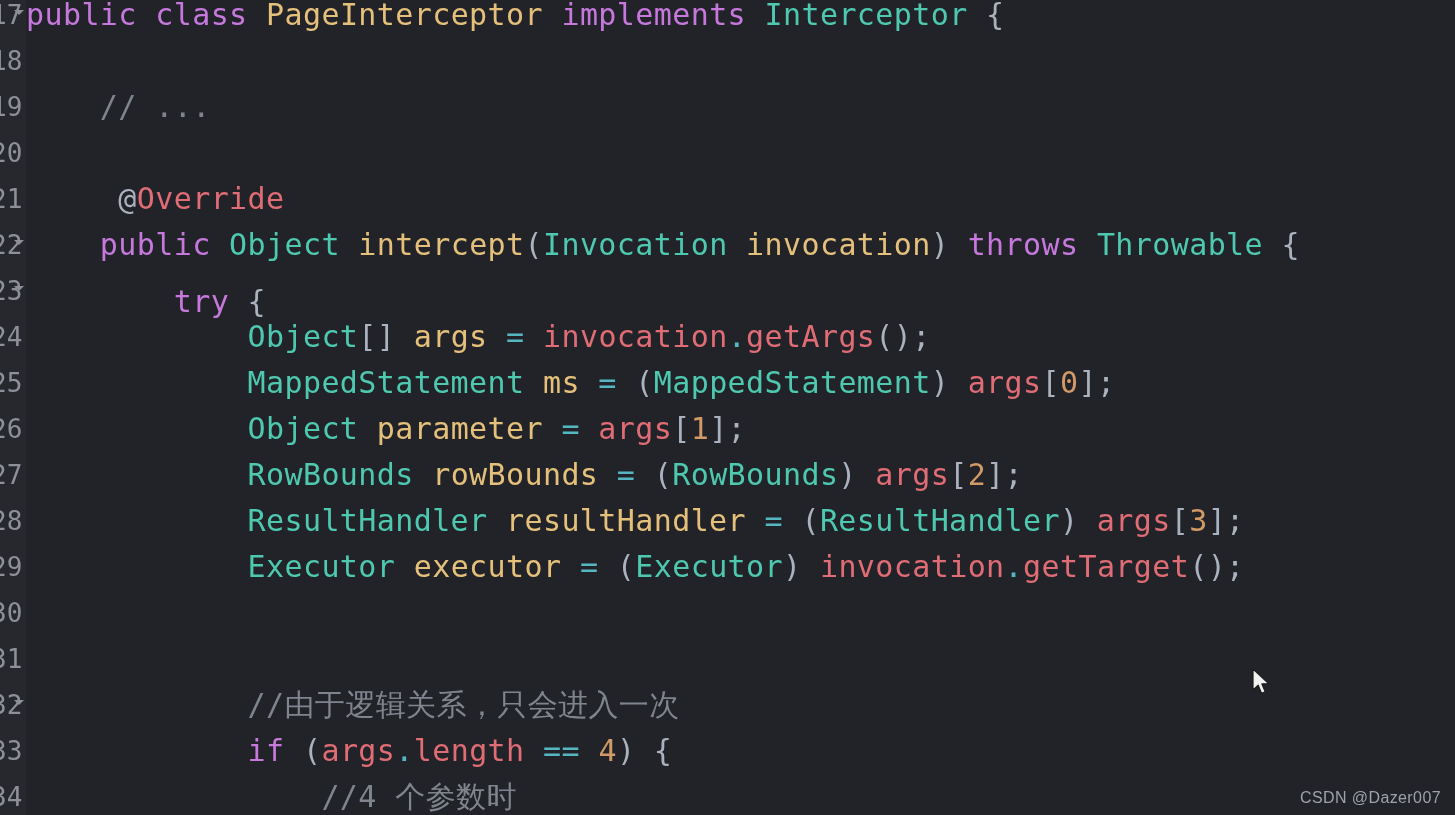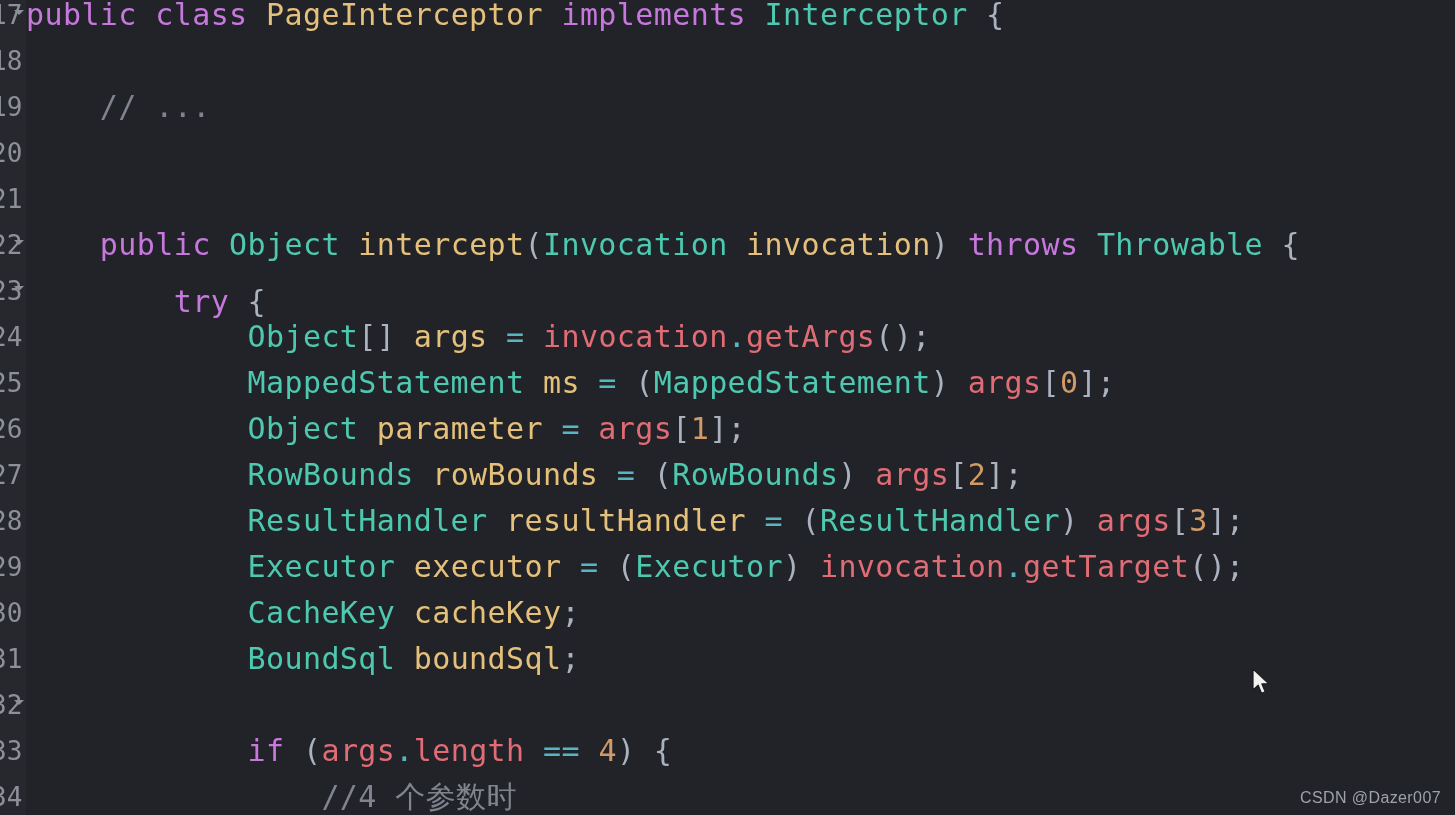--- a/index.html
+++ b/index.html
@@ -193,6 +193,7 @@
       <div class="code-line" style="top: 38px;"></div>
       <div class="code-line" style="top: 84px;"><span class="t-comment">    // ...</span></div>
       <div class="code-line" style="top: 130px;"></div>
+      <div class="code-line" style="top: 176px;"><span class="t-annosym">     @</span><span class="t-anno">Override</span></div>
       <div class="code-line" style="top: 222px;"><span class="t-plain">    </span><span class="t-keyword">public</span><span class="t-plain"> </span><span class="t-type">Object</span><span class="t-plain"> </span><span class="t-fn">intercept</span><span class="t-punct">(</span><span class="t-type">Invocation</span><span class="t-plain"> </span><span class="t-var">invocation</span><span class="t-punct">)</span><span class="t-plain"> </span><span class="t-keyword">throws</span><span class="t-plain"> </span><span class="t-type">Throwable</span><span class="t-punct"> {</span></div>
       <div class="code-line" style="top: 279px;"><span class="t-plain">        </span><span class="t-keyword">try</span><span class="t-punct"> {</span></div>
       <div class="code-line" style="top: 314px;"><span class="t-plain">            </span><span class="t-type">Object</span><span class="t-punct">[]</span><span class="t-plain"> </span><span class="t-var">args</span><span class="t-plain"> </span><span class="t-op">=</span><span class="t-plain"> </span><span class="t-field">invocation</span><span class="t-op">.</span><span class="t-field">getArgs</span><span class="t-punct">();</span></div>

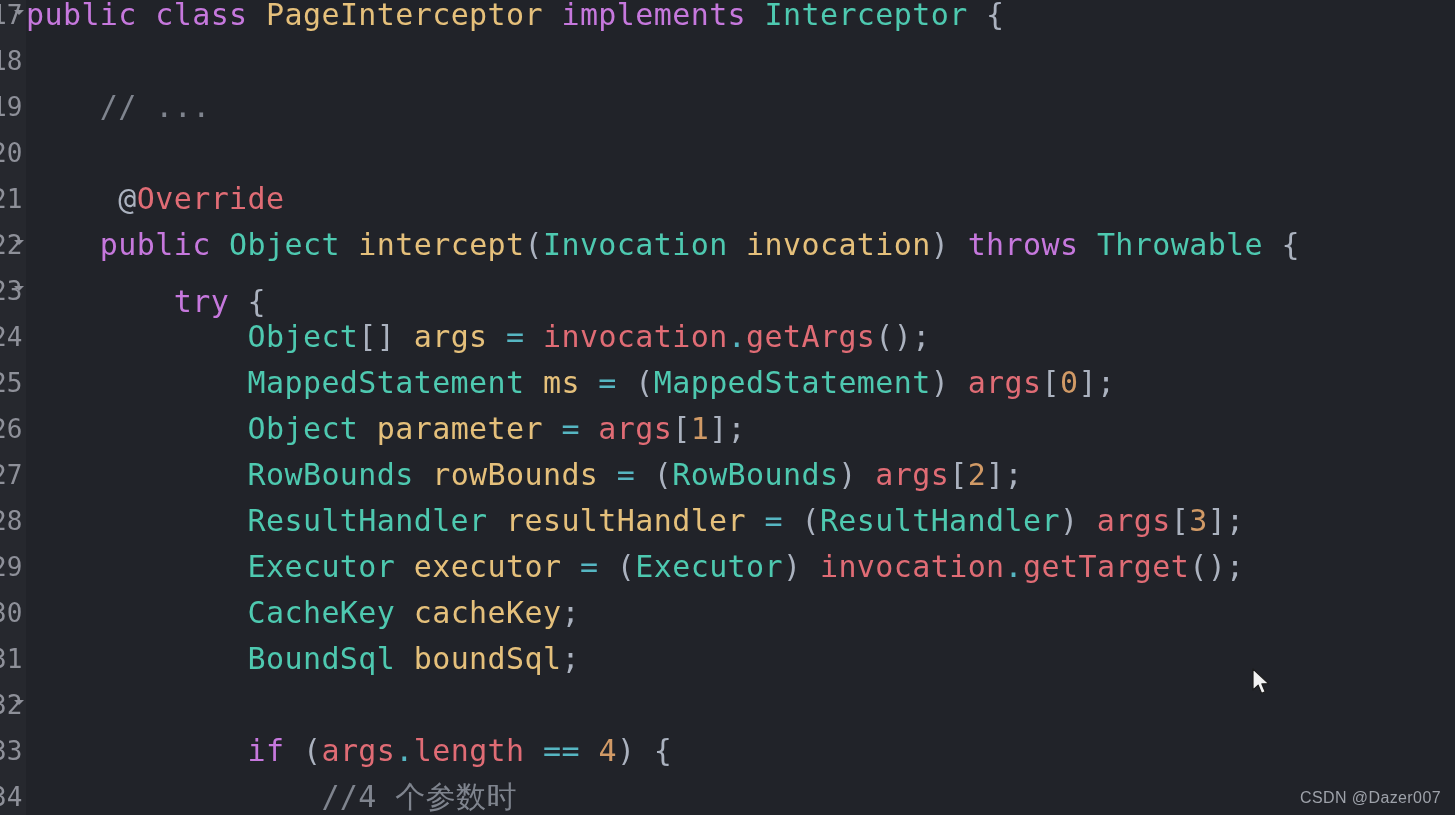--- a/index.html
+++ b/index.html
@@ -202,7 +202,6 @@
       <div class="code-line" style="top: 452px;"><span class="t-plain">            </span><span class="t-type">RowBounds</span><span class="t-plain"> </span><span class="t-var">rowBounds</span><span class="t-plain"> </span><span class="t-op">=</span><span class="t-punct"> (</span><span class="t-type">RowBounds</span><span class="t-punct">) </span><span class="t-field">args</span><span class="t-punct">[</span><span class="t-num">2</span><span class="t-punct">];</span></div>
       <div class="code-line" style="top: 498px;"><span class="t-plain">            </span><span class="t-type">ResultHandler</span><span class="t-plain"> </span><span class="t-var">resultHandler</span><span class="t-plain"> </span><span class="t-op">=</span><span class="t-punct"> (</span><span class="t-type">ResultHandler</span><span class="t-punct">) </span><span class="t-field">args</span><span class="t-punct">[</span><span class="t-num">3</span><span class="t-punct">];</span></div>
       <div class="code-line" style="top: 544px;"><span class="t-plain">            </span><span class="t-type">Executor</span><span class="t-plain"> </span><span class="t-var">executor</span><span class="t-plain"> </span><span class="t-op">=</span><span class="t-punct"> (</span><span class="t-type">Executor</span><span class="t-punct">) </span><span class="t-field">invocation</span><span class="t-op">.</span><span class="t-field">getTarget</span><span class="t-punct">();</span></div>
-      <div class="code-line" style="top: 590px;"><span class="t-plain">            </span><span class="t-type">CacheKey</span><span class="t-plain"> </span><span class="t-var">cacheKey</span><span class="t-punct">;</span></div>
       <div class="code-line" style="top: 636px;"><span class="t-plain">            </span><span class="t-type">BoundSql</span><span class="t-plain"> </span><span class="t-var">boundSql</span><span class="t-punct">;</span></div>
       <div class="code-line" style="top: 728px;"><span class="t-plain">            </span><span class="t-keyword">if</span><span class="t-punct"> (</span><span class="t-field">args</span><span class="t-op">.</span><span class="t-field">length</span><span class="t-plain"> </span><span class="t-op">==</span><span class="t-plain"> </span><span class="t-num">4</span><span class="t-punct">) {</span></div>
       <div class="code-line" style="top: 774px;"><span class="t-comment">                //4 </span><span class="t-comment cjk">个参数时</span></div>

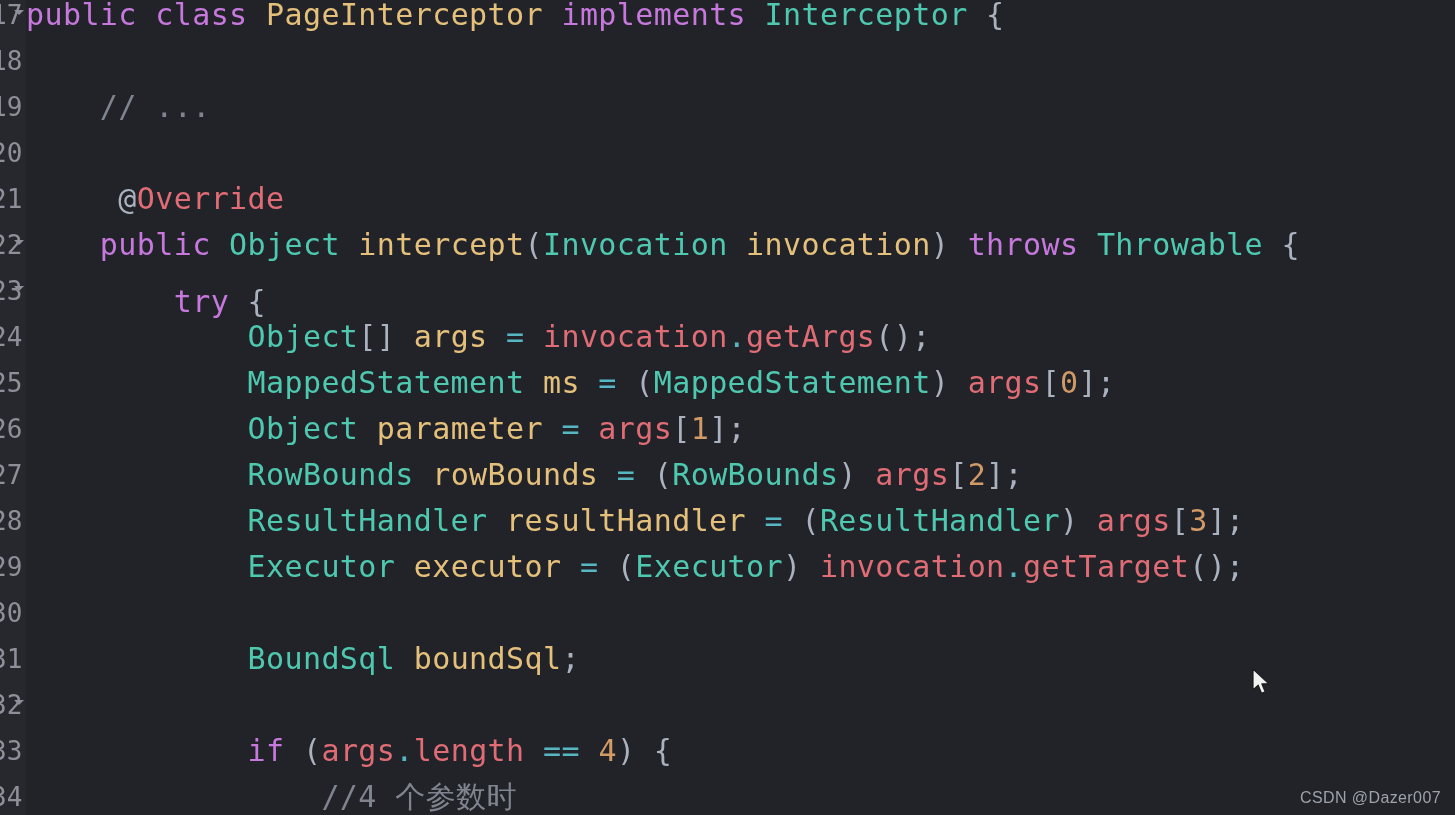--- a/index.html
+++ b/index.html
@@ -202,7 +202,6 @@
       <div class="code-line" style="top: 452px;"><span class="t-plain">            </span><span class="t-type">RowBounds</span><span class="t-plain"> </span><span class="t-var">rowBounds</span><span class="t-plain"> </span><span class="t-op">=</span><span class="t-punct"> (</span><span class="t-type">RowBounds</span><span class="t-punct">) </span><span class="t-field">args</span><span class="t-punct">[</span><span class="t-num">2</span><span class="t-punct">];</span></div>
       <div class="code-line" style="top: 498px;"><span class="t-plain">            </span><span class="t-type">ResultHandler</span><span class="t-plain"> </span><span class="t-var">resultHandler</span><span class="t-plain"> </span><span class="t-op">=</span><span class="t-punct"> (</span><span class="t-type">ResultHandler</span><span class="t-punct">) </span><span class="t-field">args</span><span class="t-punct">[</span><span class="t-num">3</span><span class="t-punct">];</span></div>
       <div class="code-line" style="top: 544px;"><span class="t-plain">            </span><span class="t-type">Executor</span><span class="t-plain"> </span><span class="t-var">executor</span><span class="t-plain"> </span><span class="t-op">=</span><span class="t-punct"> (</span><span class="t-type">Executor</span><span class="t-punct">) </span><span class="t-field">invocation</span><span class="t-op">.</span><span class="t-field">getTarget</span><span class="t-punct">();</span></div>
-      <div class="code-line" style="top: 636px;"><span class="t-plain">            </span><span class="t-type">BoundSql</span><span class="t-plain"> </span><span class="t-var">boundSql</span><span class="t-punct">;</span></div>
       <div class="code-line" style="top: 728px;"><span class="t-plain">            </span><span class="t-keyword">if</span><span class="t-punct"> (</span><span class="t-field">args</span><span class="t-op">.</span><span class="t-field">length</span><span class="t-plain"> </span><span class="t-op">==</span><span class="t-plain"> </span><span class="t-num">4</span><span class="t-punct">) {</span></div>
       <div class="code-line" style="top: 774px;"><span class="t-comment">                //4 </span><span class="t-comment cjk">个参数时</span></div>
     </div>

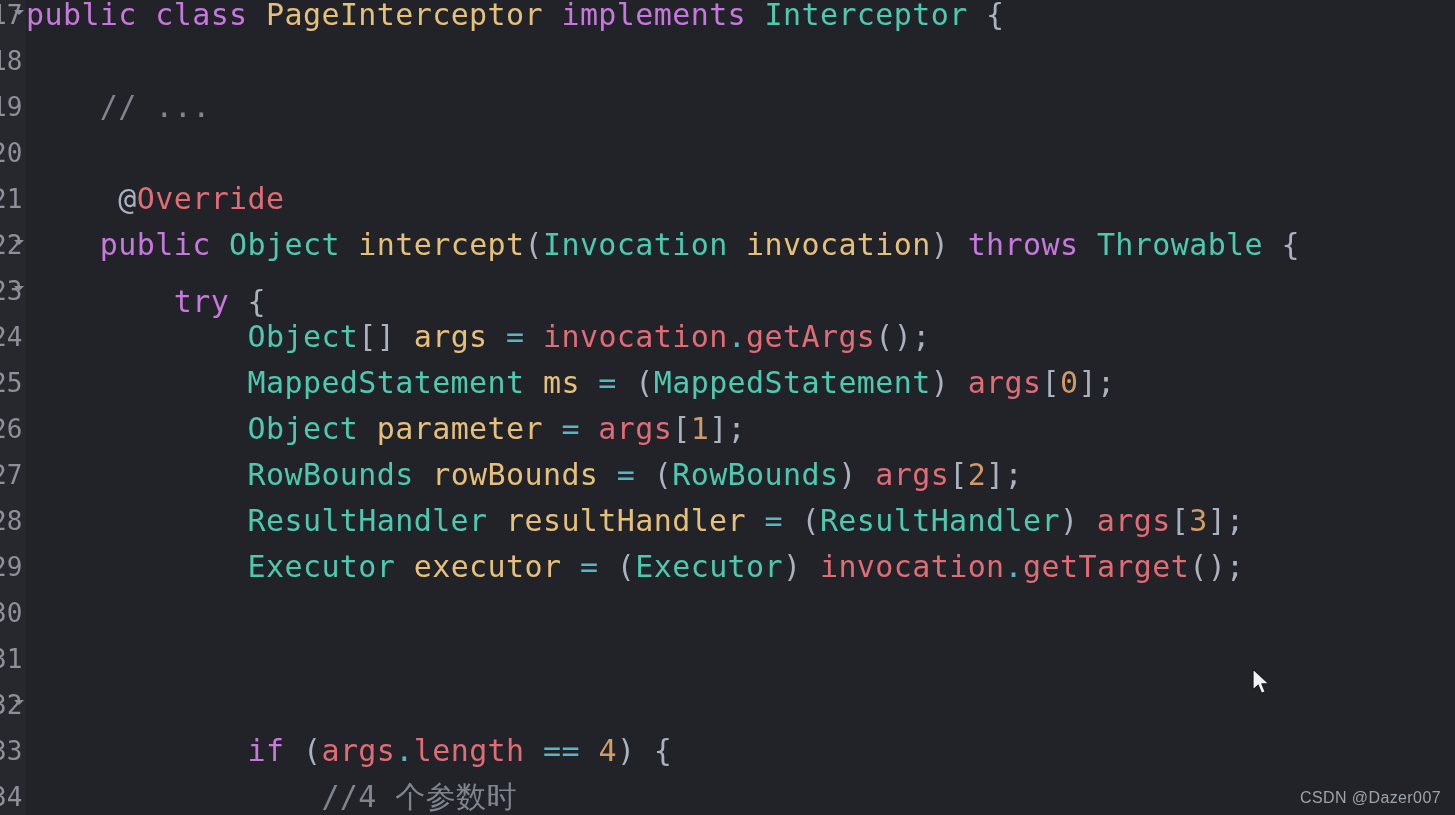--- a/index.html
+++ b/index.html
@@ -202,6 +202,7 @@
       <div class="code-line" style="top: 452px;"><span class="t-plain">            </span><span class="t-type">RowBounds</span><span class="t-plain"> </span><span class="t-var">rowBounds</span><span class="t-plain"> </span><span class="t-op">=</span><span class="t-punct"> (</span><span class="t-type">RowBounds</span><span class="t-punct">) </span><span class="t-field">args</span><span class="t-punct">[</span><span class="t-num">2</span><span class="t-punct">];</span></div>
       <div class="code-line" style="top: 498px;"><span class="t-plain">            </span><span class="t-type">ResultHandler</span><span class="t-plain"> </span><span class="t-var">resultHandler</span><span class="t-plain"> </span><span class="t-op">=</span><span class="t-punct"> (</span><span class="t-type">ResultHandler</span><span class="t-punct">) </span><span class="t-field">args</span><span class="t-punct">[</span><span class="t-num">3</span><span class="t-punct">];</span></div>
       <div class="code-line" style="top: 544px;"><span class="t-plain">            </span><span class="t-type">Executor</span><span class="t-plain"> </span><span class="t-var">executor</span><span class="t-plain"> </span><span class="t-op">=</span><span class="t-punct"> (</span><span class="t-type">Executor</span><span class="t-punct">) </span><span class="t-field">invocation</span><span class="t-op">.</span><span class="t-field">getTarget</span><span class="t-punct">();</span></div>
+      <div class="code-line" style="top: 682px;"><span class="t-comment">            //</span><span class="t-comment cjk">由于逻辑关系，只会进入一次</span></div>
       <div class="code-line" style="top: 728px;"><span class="t-plain">            </span><span class="t-keyword">if</span><span class="t-punct"> (</span><span class="t-field">args</span><span class="t-op">.</span><span class="t-field">length</span><span class="t-plain"> </span><span class="t-op">==</span><span class="t-plain"> </span><span class="t-num">4</span><span class="t-punct">) {</span></div>
       <div class="code-line" style="top: 774px;"><span class="t-comment">                //4 </span><span class="t-comment cjk">个参数时</span></div>
     </div>

